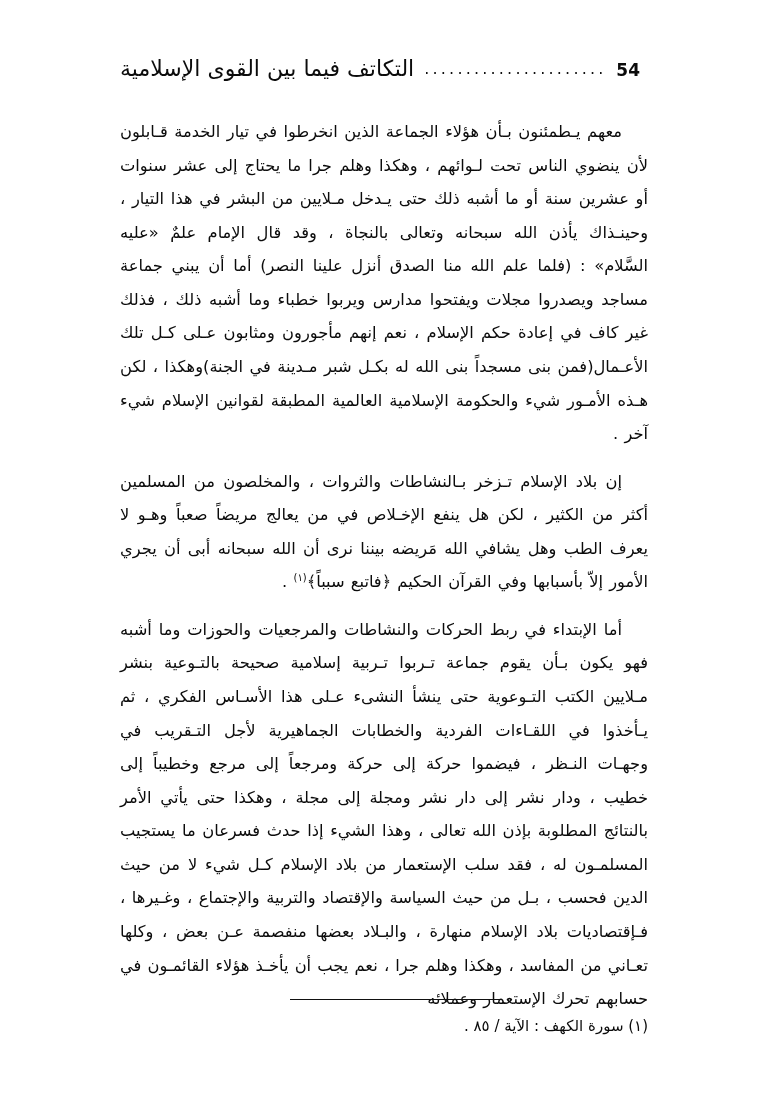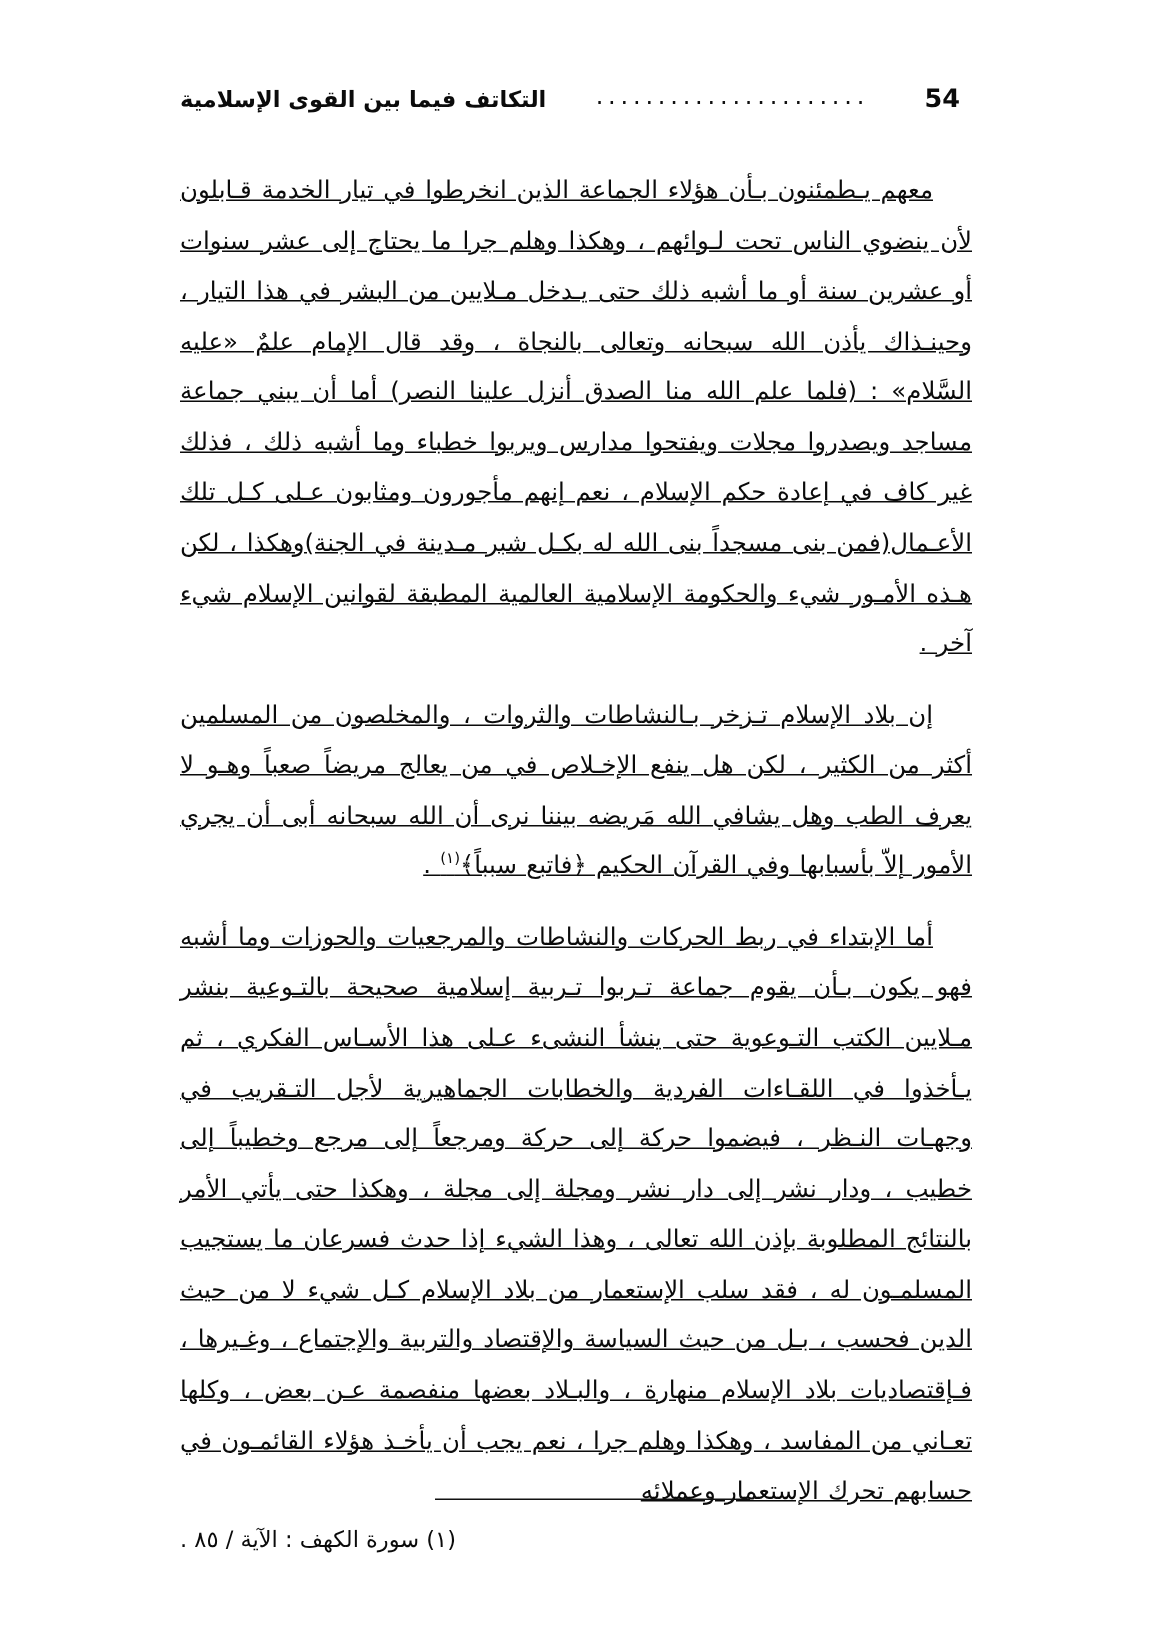--- a/index.html
+++ b/index.html
@@ -34,8 +34,8 @@
     padding-right: 8px;
   }
   .header-title {
-    font-size: 15px;
-    font-weight: bold;
+    font-size: 22px;
+    font-weight: normal;
     white-space: nowrap;
     letter-spacing: 0px;
   }

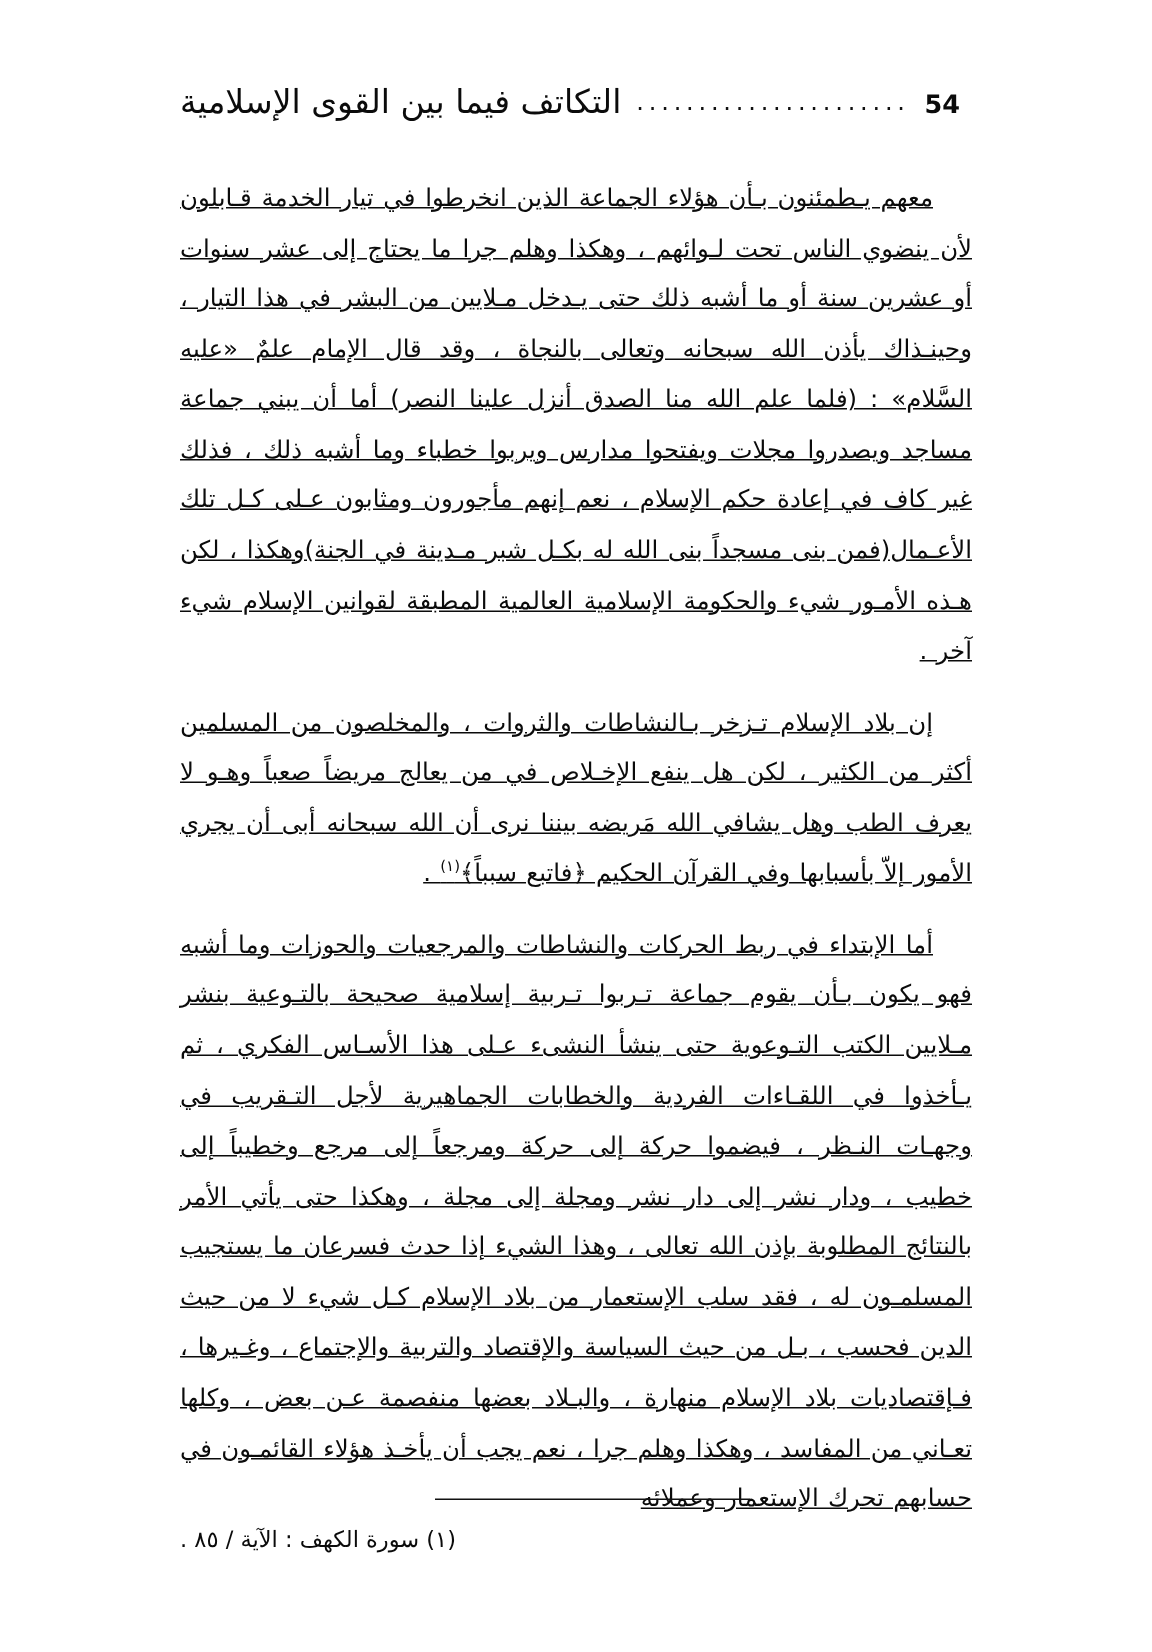--- a/index.html
+++ b/index.html
@@ -68,7 +68,6 @@
   .para {
     margin: 0 0 14px 0;
     text-indent: 26px;
-    text-decoration: underline;
   }
   .para:last-of-type {
     margin-bottom: 0;

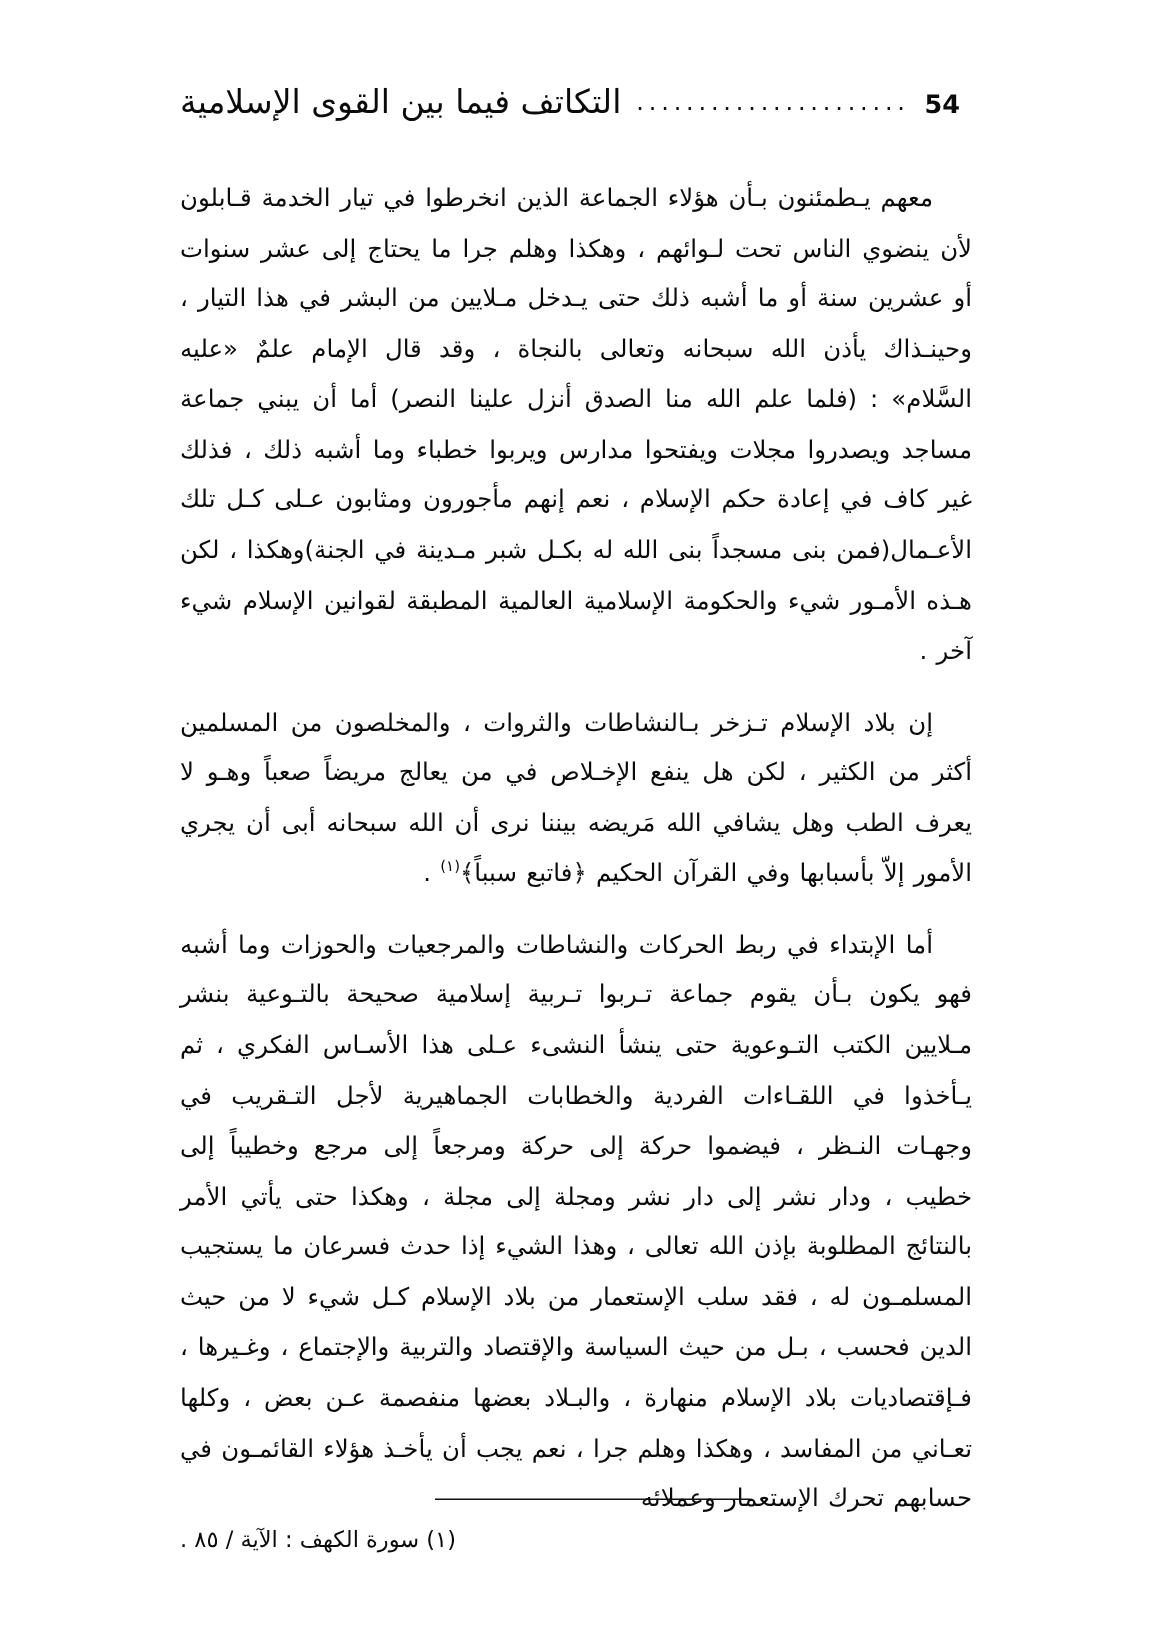--- a/index.html
+++ b/index.html
@@ -92,7 +92,7 @@
   }
   .footnote-text {
     font-size: 15px;
-    text-align: left;
+    text-align: right;
     line-height: 1.7;
   }
 </style>

